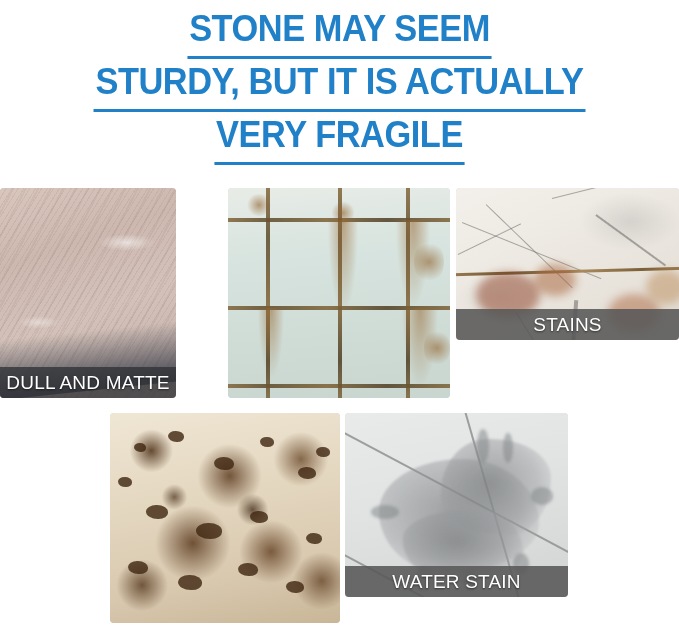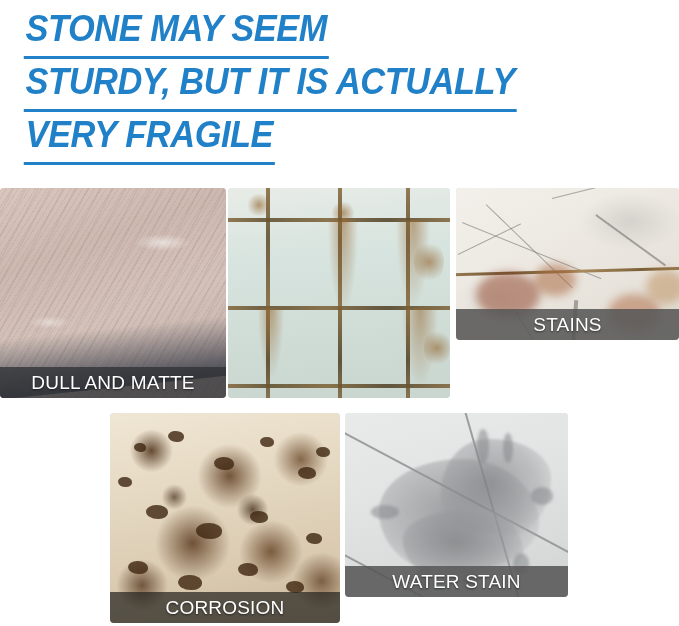--- a/index.html
+++ b/index.html
@@ -23,8 +23,7 @@
     top: 0;
     width: 679px;
     padding-top: 6px;
-    text-align: left;
-    font-style: italic;
+    text-align: center;
   }
   .headline-line {
     display: block;

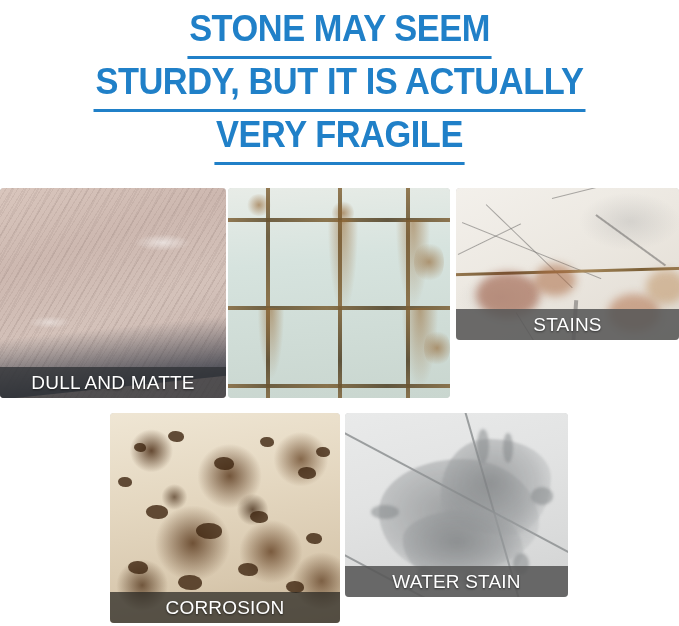--- a/index.html
+++ b/index.html
@@ -214,7 +214,7 @@
   </span>
 </div>
 
-<div class="tile" id="tile-dull" style="left:0px; top:188px; width:226px; height:210px;">
+<div class="tile" id="tile-dull" style="left:0px; top:188px; width:176px; height:210px;">
   <div class="art" id="art-dull"></div>
   <div class="caption dark">DULL AND MATTE</div>
 </div>

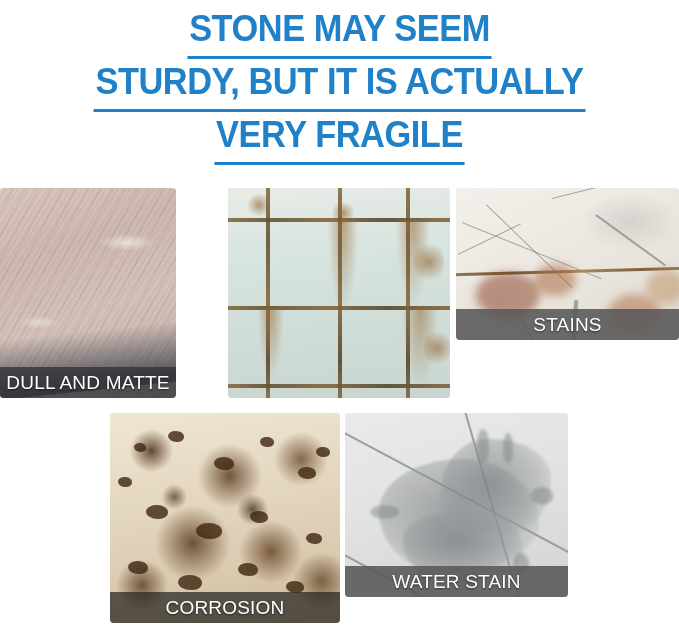--- a/index.html
+++ b/index.html
@@ -276,7 +276,6 @@
     <div class="speck" style="left:206px; top:34px;  width:14px; height:10px;"></div>
     <div class="speck" style="left:8px;   top:64px;  width:14px; height:10px;"></div>
   </div>
-  <div class="caption darker">CORROSION</div>
 </div>
 
 <div class="tile" id="tile-water" style="left:345px; top:413px; width:223px; height:184px;">

